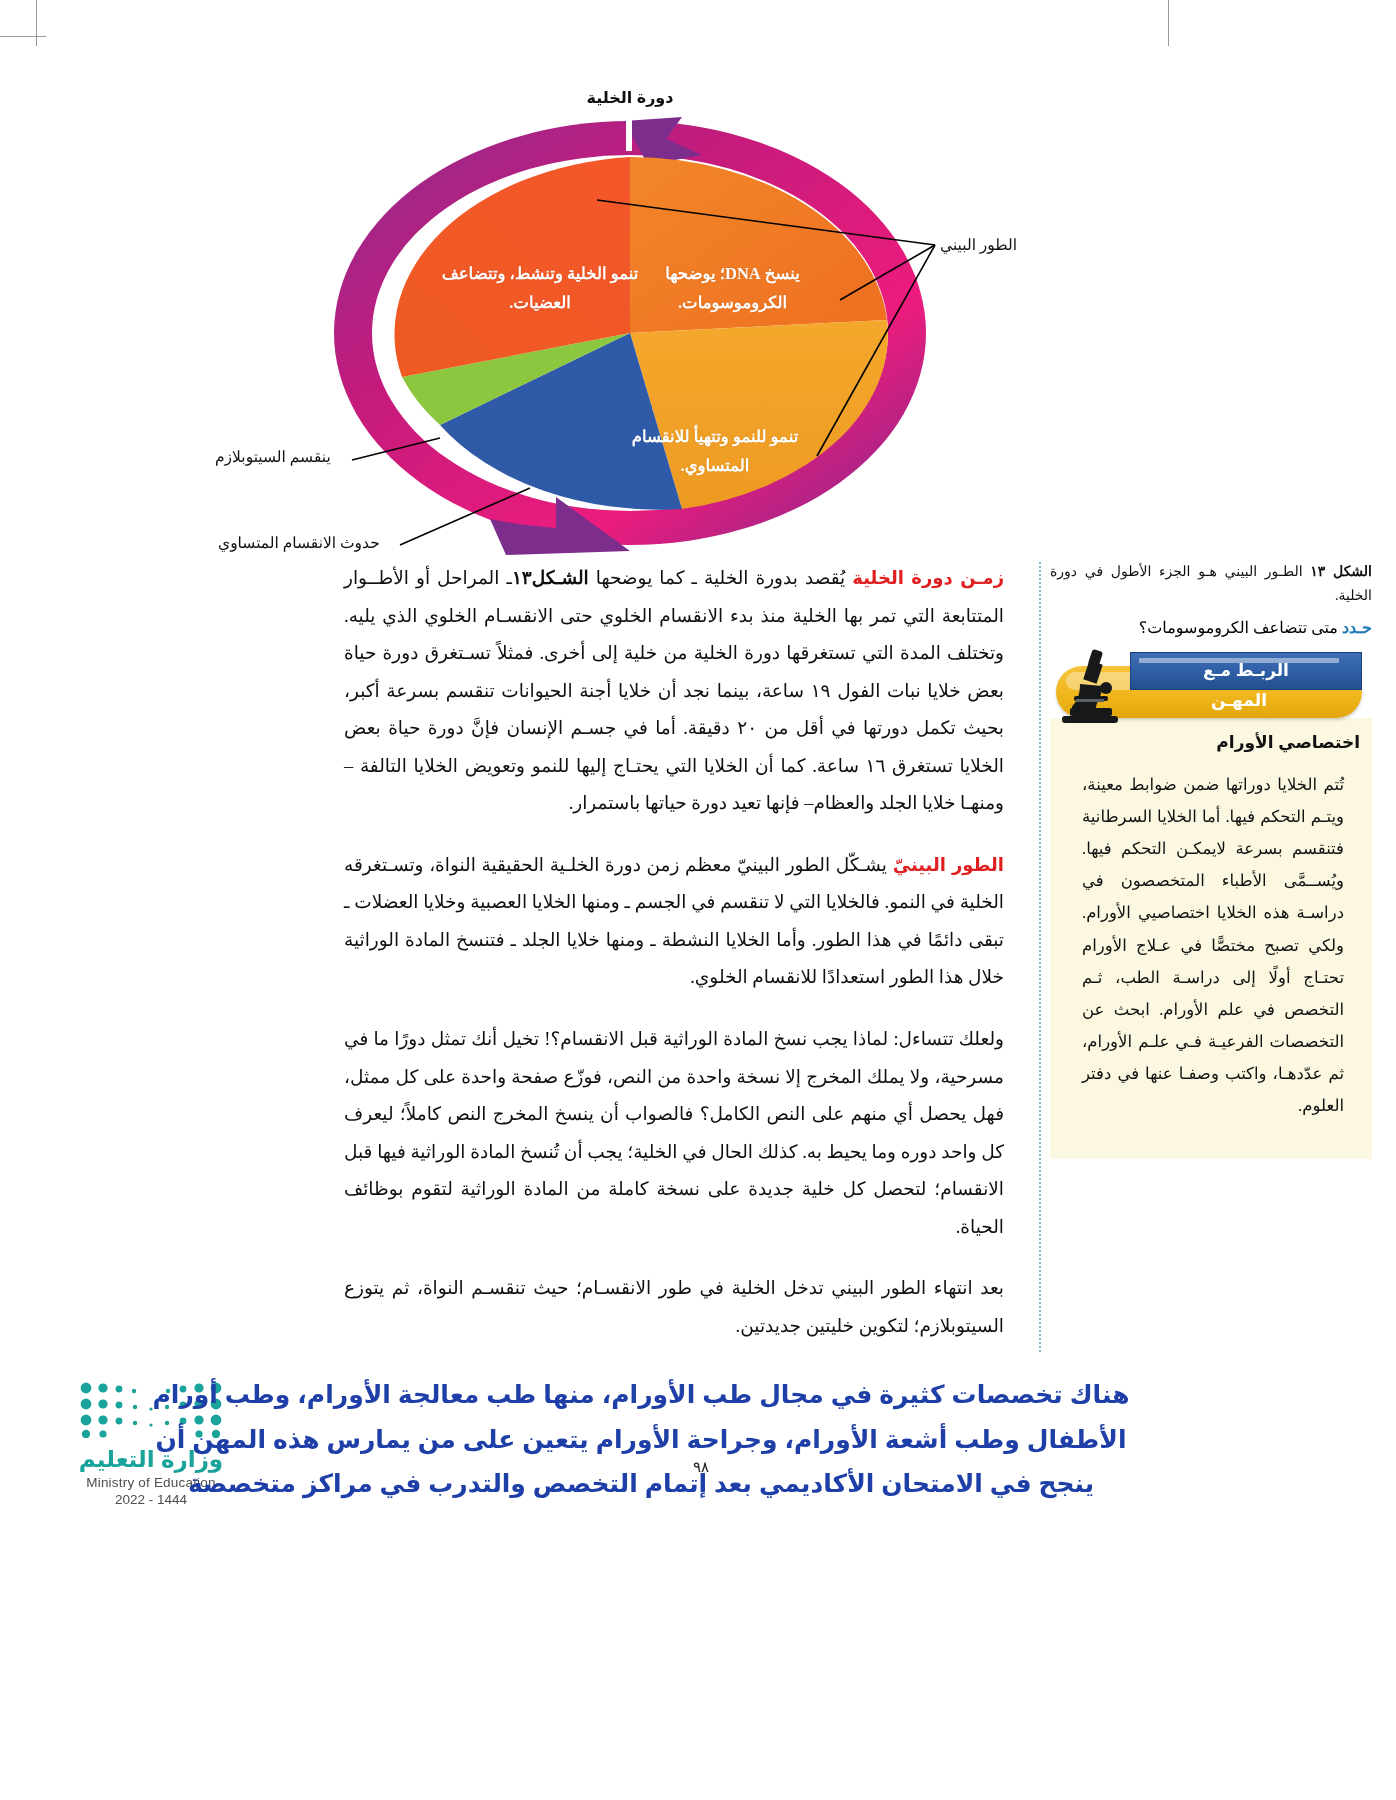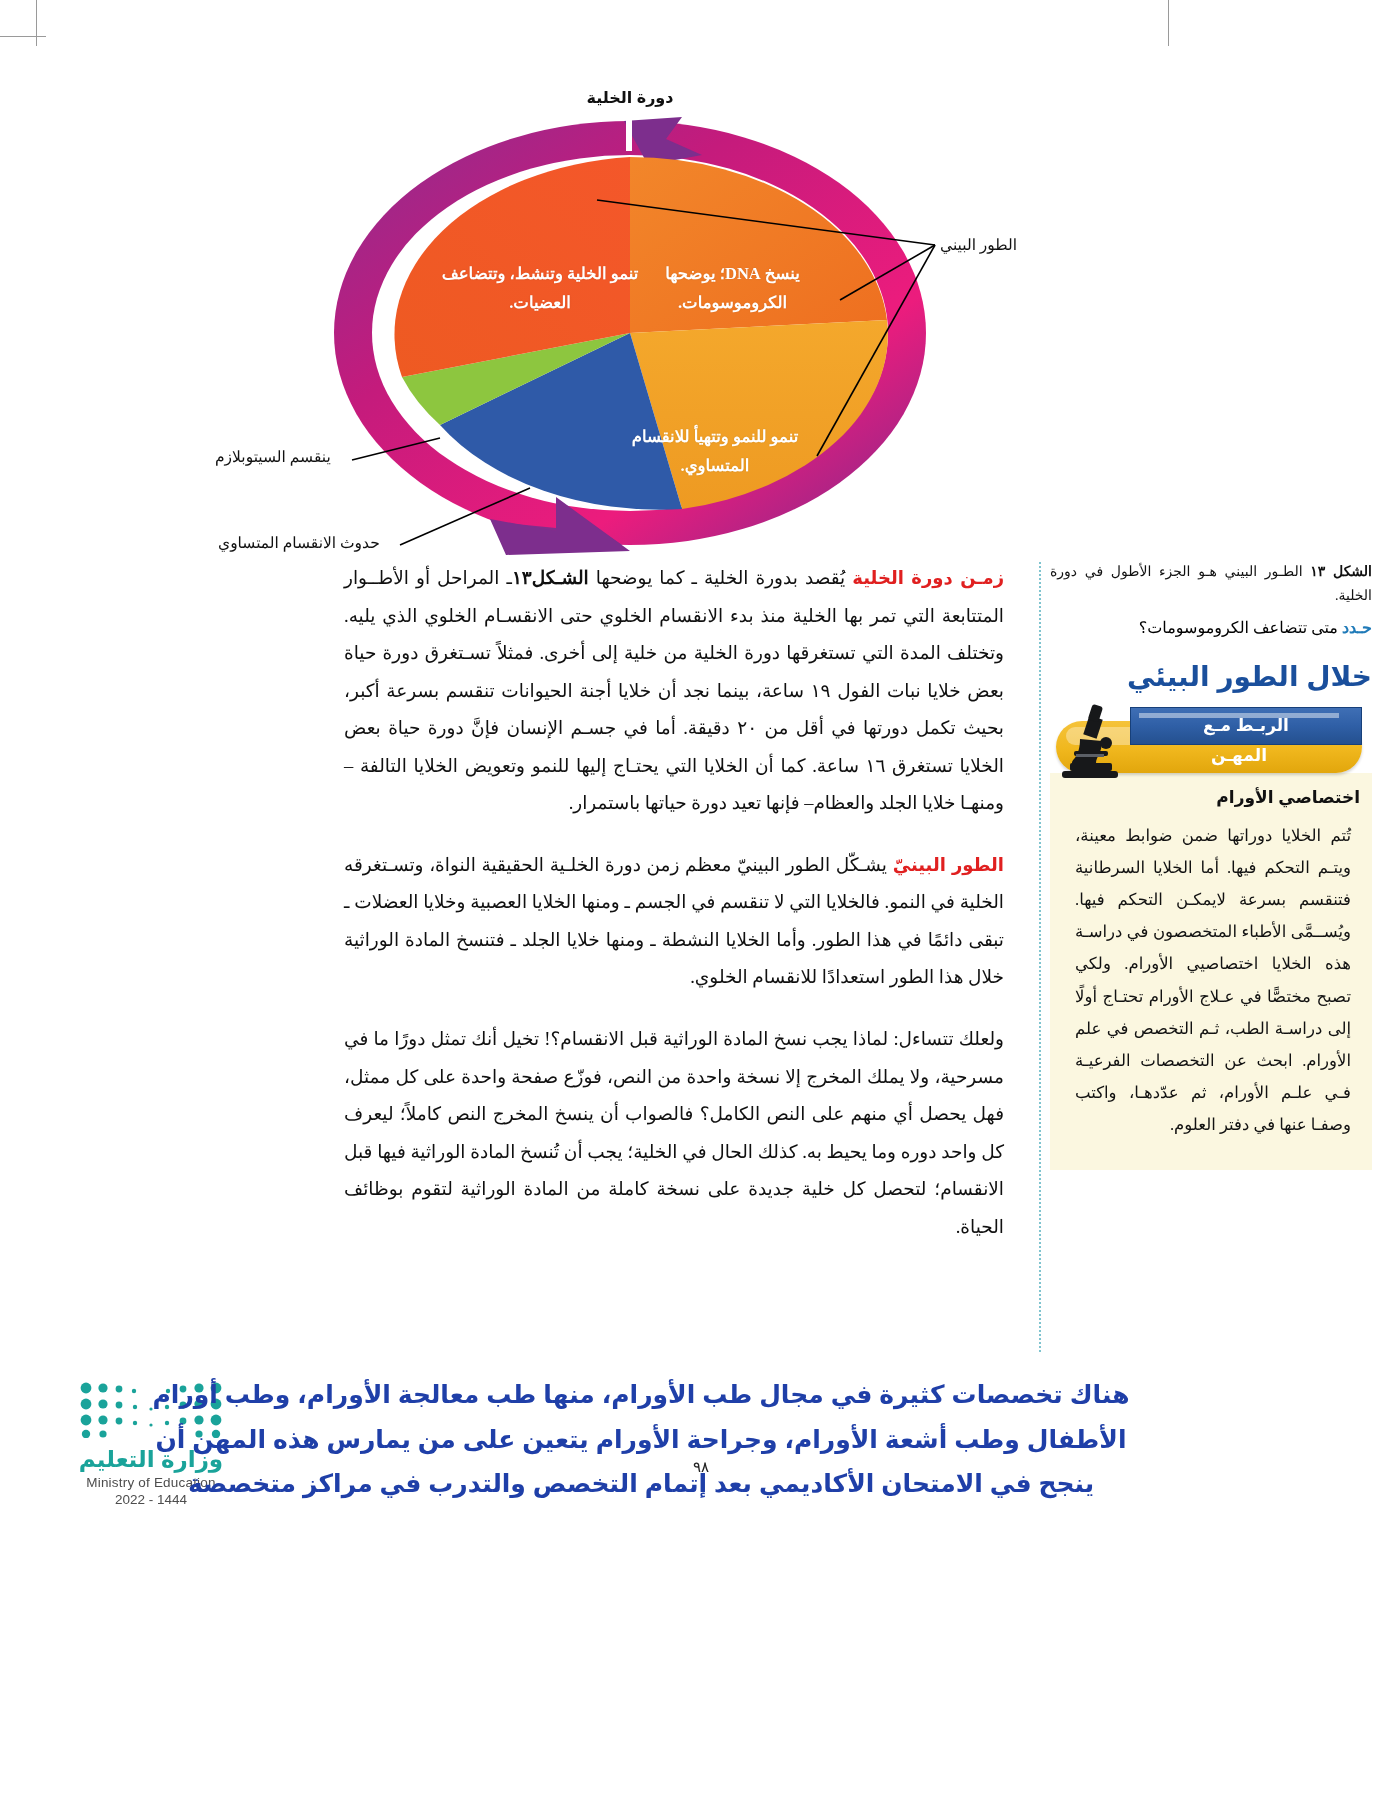--- a/index.html
+++ b/index.html
@@ -263,7 +263,6 @@
         <span>متى تتضاعف الكروموسومات؟</span>
       </div>
 
-      <div class="side-heading">خلال الطور البيئي</div>
 
       <div class="career-box">
         <div class="career-banner">

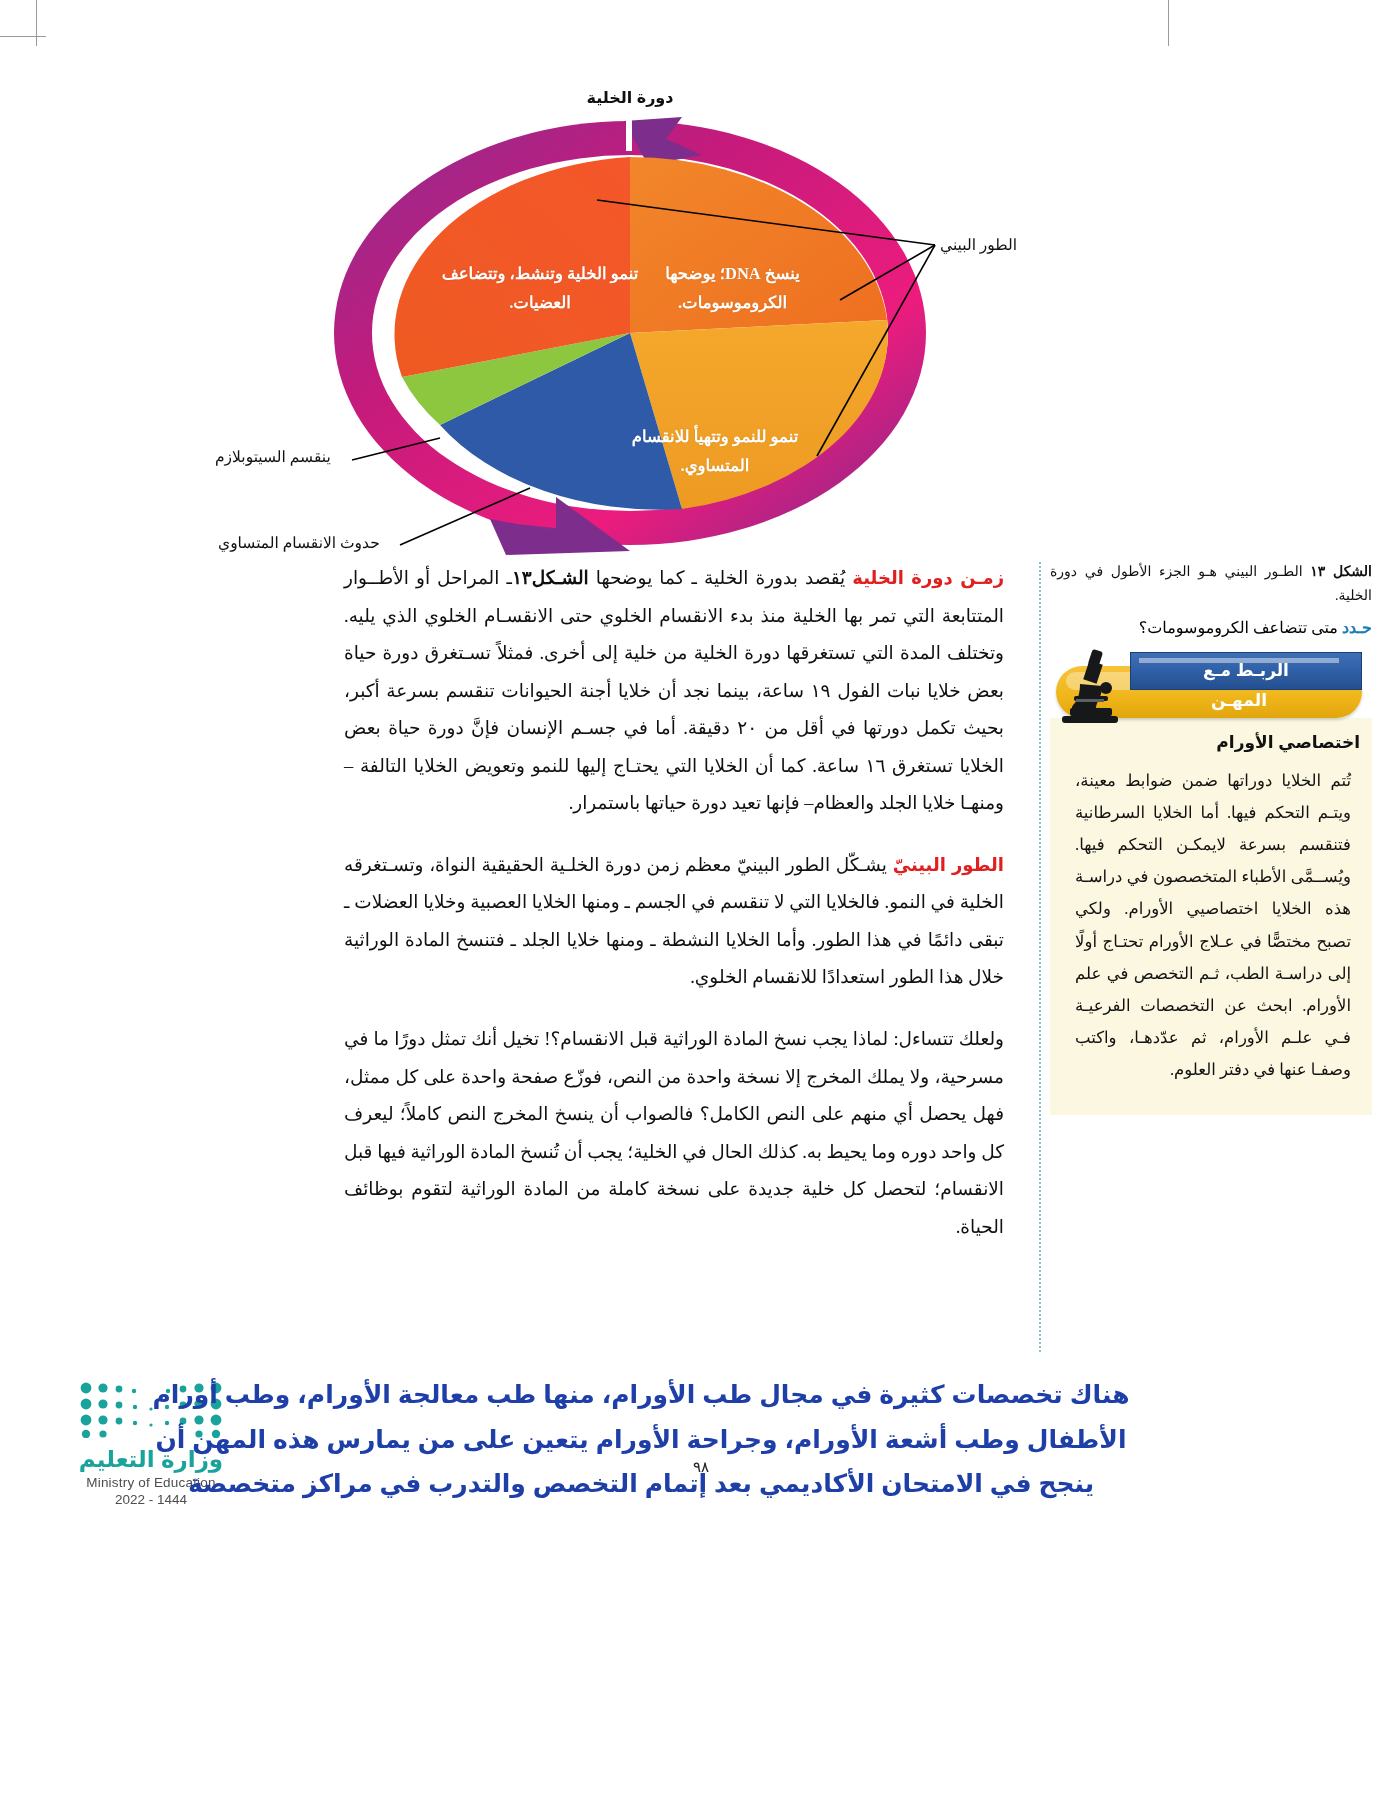--- a/index.html
+++ b/index.html
@@ -123,7 +123,7 @@
     font-family:"Liberation Sans","DejaVu Sans",sans-serif;
     font-weight:bold;font-size:17px;color:#111;margin:0 0 12px 0;text-align:right;
   }
-  .career-text{font-size:16.5px;line-height:1.95;color:#111;text-align:justify;margin:9px;}
+  .career-text{font-size:16.5px;line-height:1.95;color:#111;text-align:justify;margin:16px;}
 
   
   .footer{position:absolute;left:0;top:1380px;width:1396px;height:420px;}

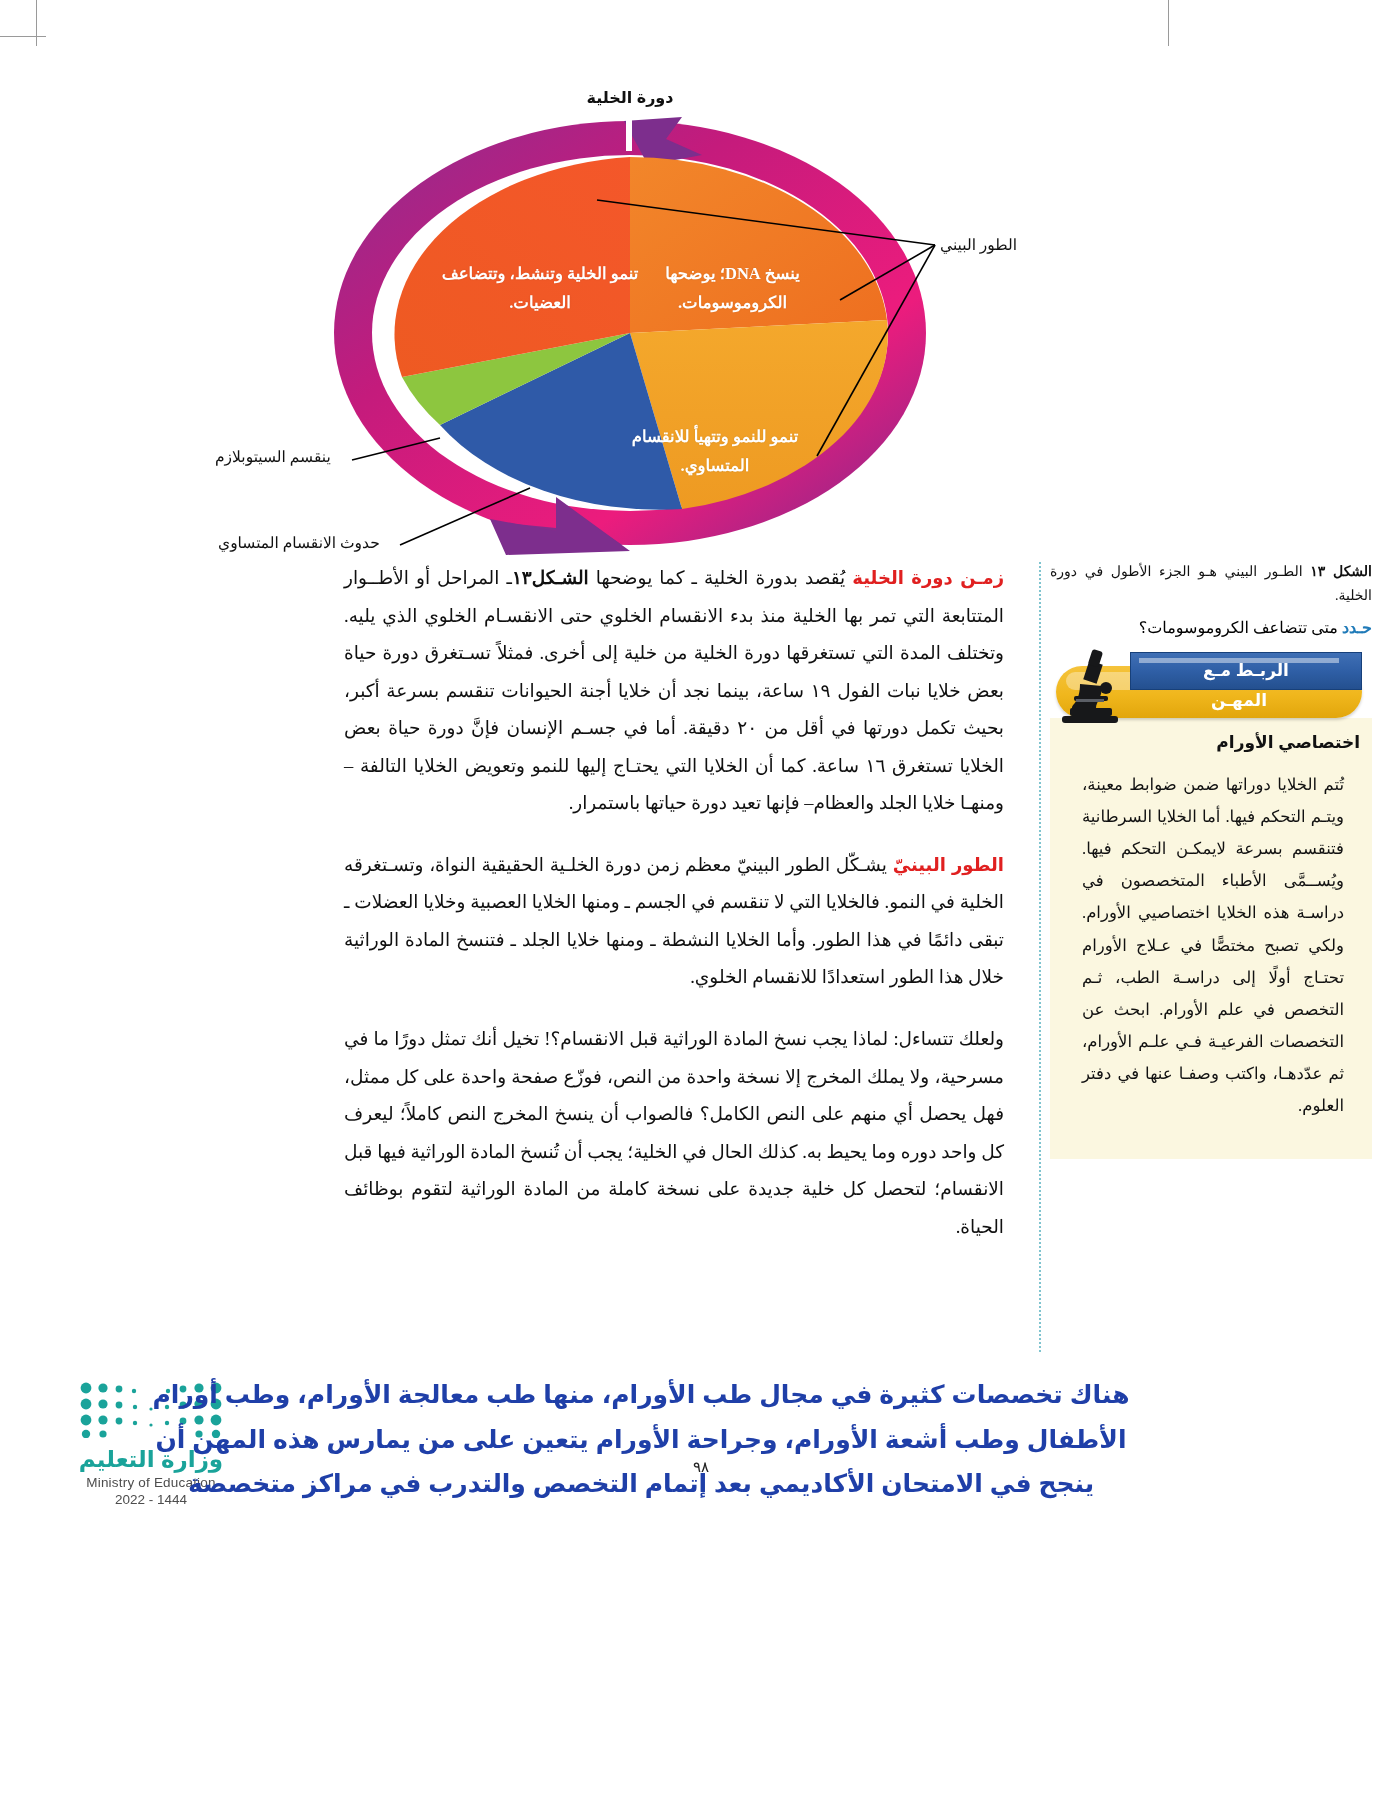--- a/index.html
+++ b/index.html
@@ -249,6 +249,7 @@
 
       <p>ولعلك تتساءل: لماذا يجب نسخ المادة الوراثية قبل الانقسام؟! تخيل أنك تمثل دورًا ما في مسرحية، ولا يملك المخرج إلا نسخة واحدة من النص، فوزّع صفحة واحدة على كل ممثل، فهل يحصل أي منهم على النص الكامل؟ فالصواب أن ينسخ المخرج النص كاملاً؛ ليعرف كل واحد دوره وما يحيط به. كذلك الحال في الخلية؛ يجب أن تُنسخ المادة الوراثية فيها قبل الانقسام؛ لتحصل كل خلية جديدة على نسخة كاملة من المادة الوراثية لتقوم بوظائف الحياة.</p>
 
+      <p>بعد انتهاء الطور البيني تدخل الخلية في طور الانقسـام؛ حيث تنقسـم النواة، ثم يتوزع السيتوبلازم؛ لتكوين خليتين جديدتين.</p>
     </div>
 
     <div class="side-col">

